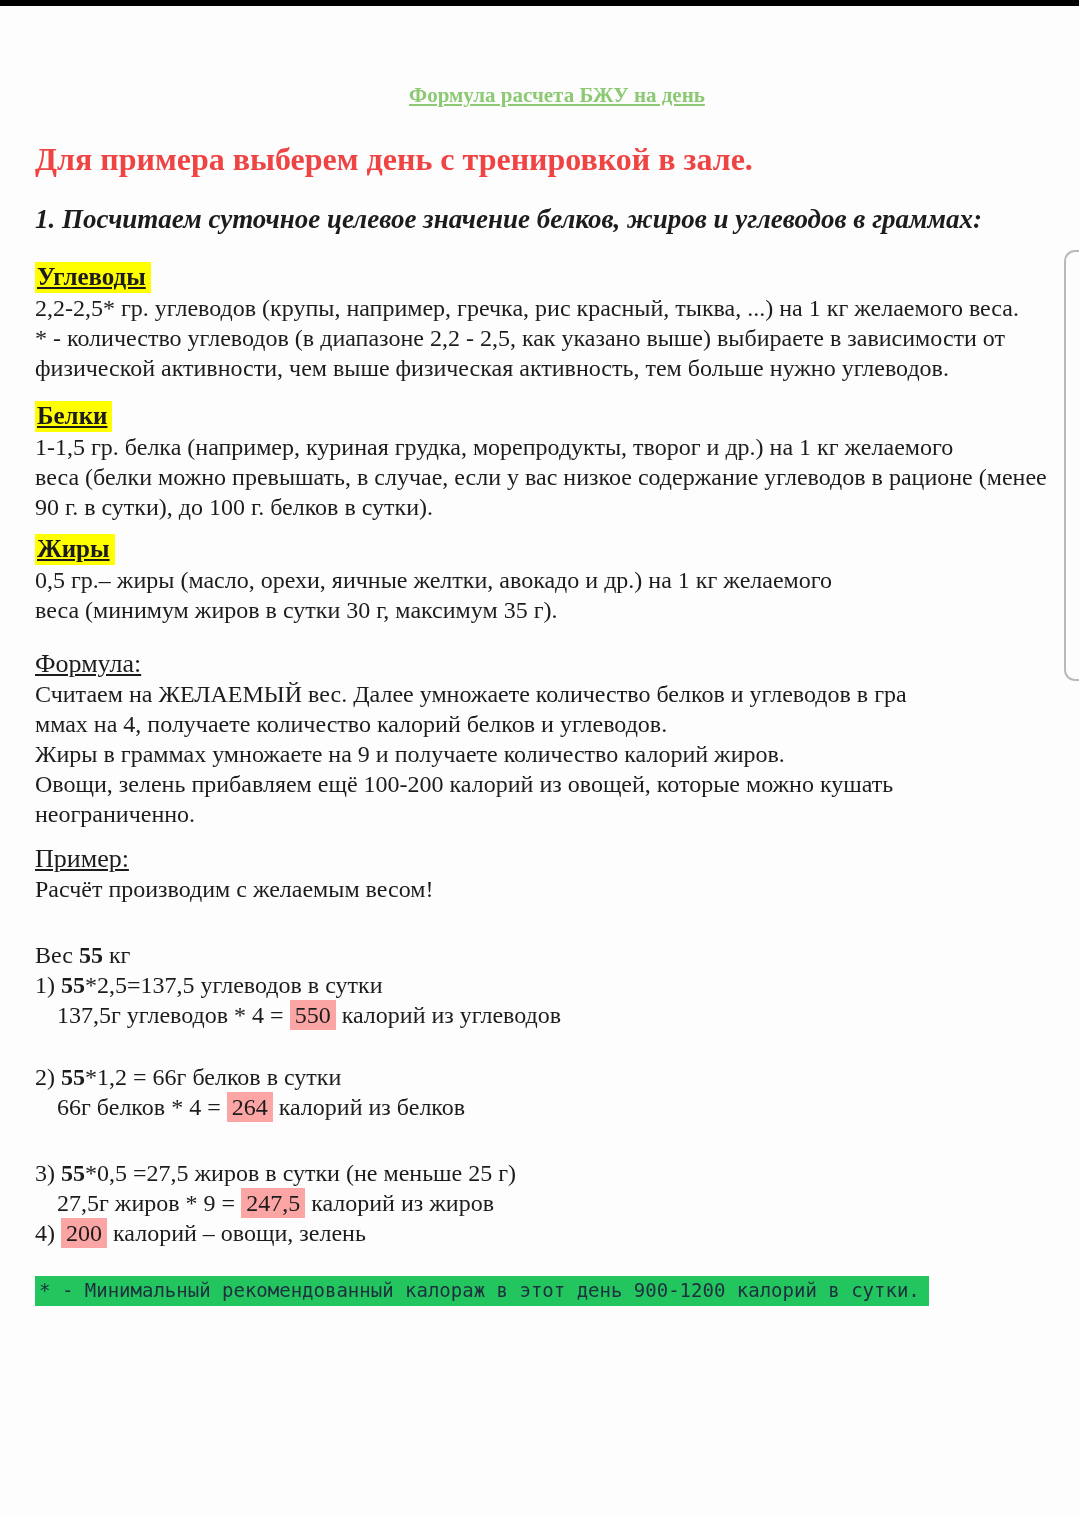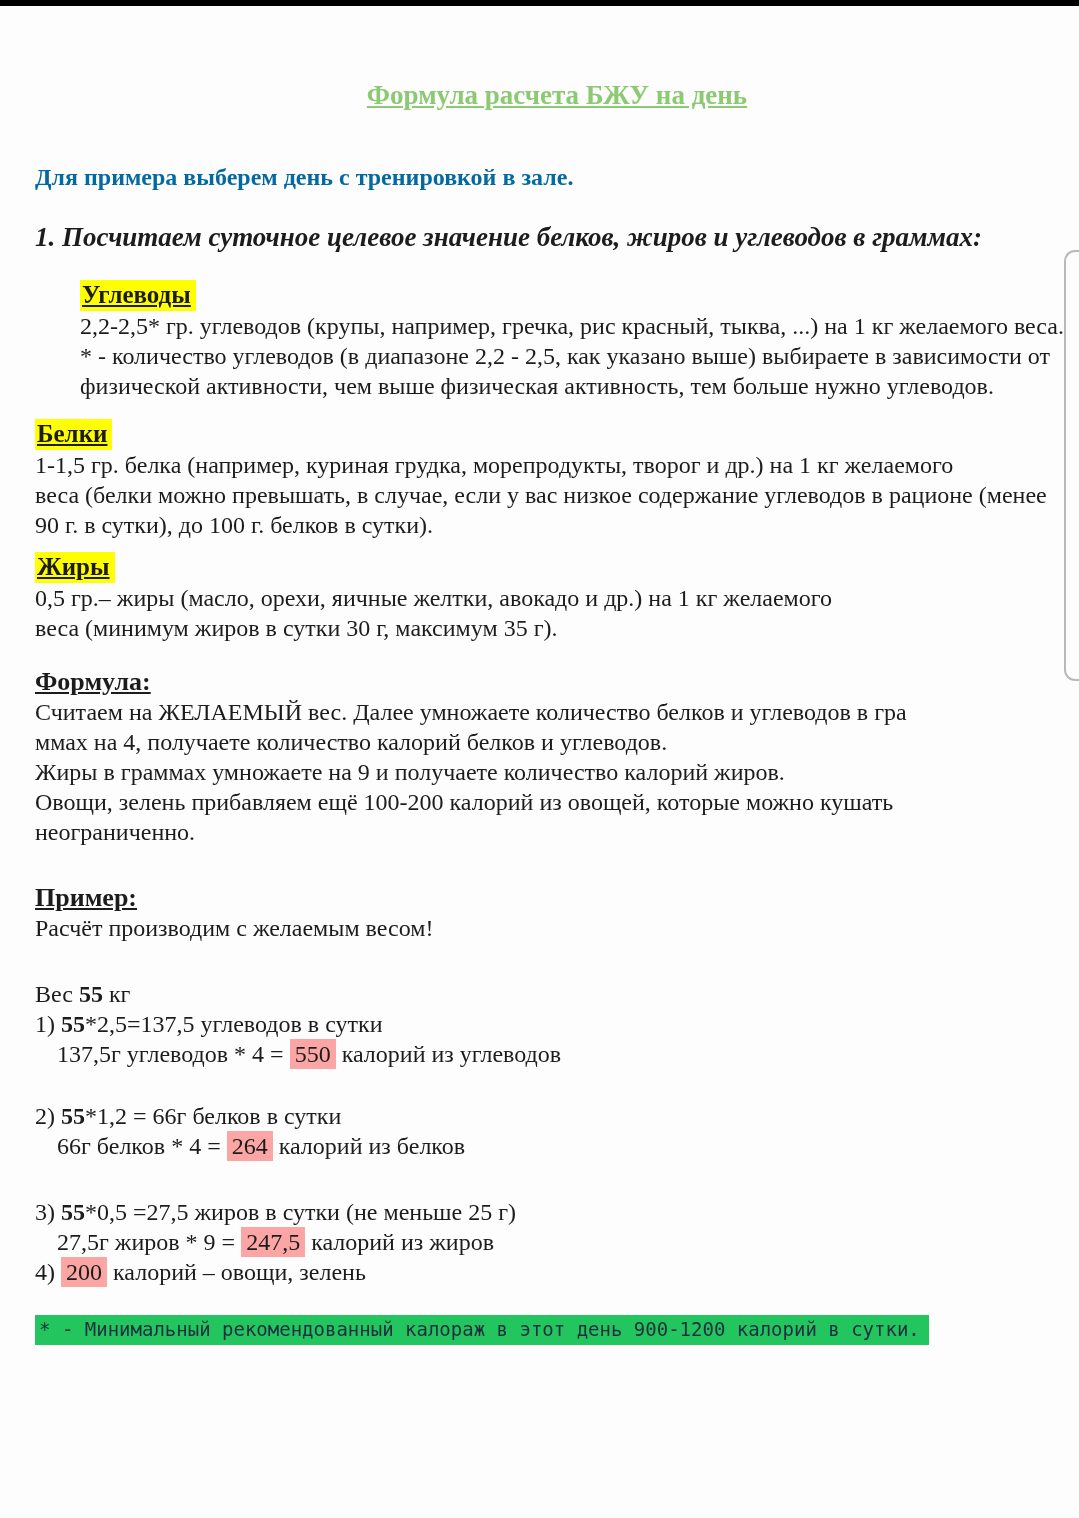--- a/index.html
+++ b/index.html
@@ -25,7 +25,7 @@
   .page-title {
     margin: 72px 0 0 0;
     text-align: center;
-    font-size: 27px;
+    font-size: 21px;
     font-weight: bold;
     line-height: 34px;
     color: #8cc973;

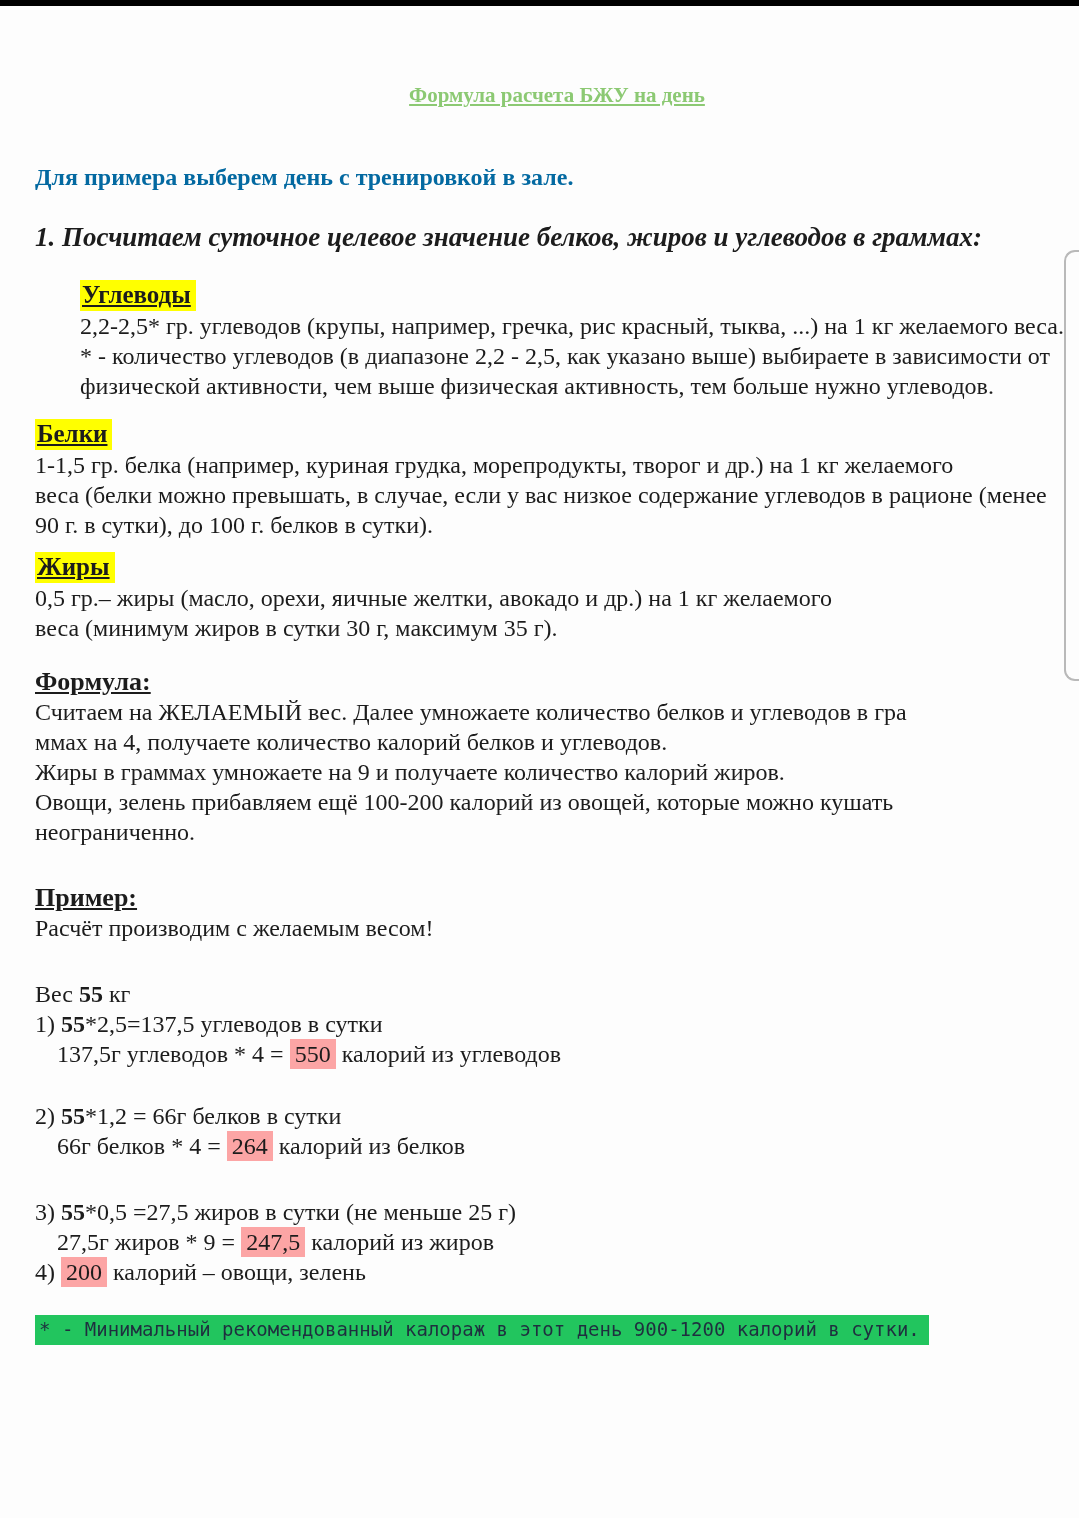--- a/index.html
+++ b/index.html
@@ -32,10 +32,10 @@
     text-decoration: underline;
   }
   .intro {
-    margin-top: 50px;
-    color: #0369a1;
+    margin-top: 32px;
+    color: #ef4444;
     font-weight: bold;
-    font-size: 24px;
+    font-size: 32px;
     line-height: 33px;
   }
   .step-heading {

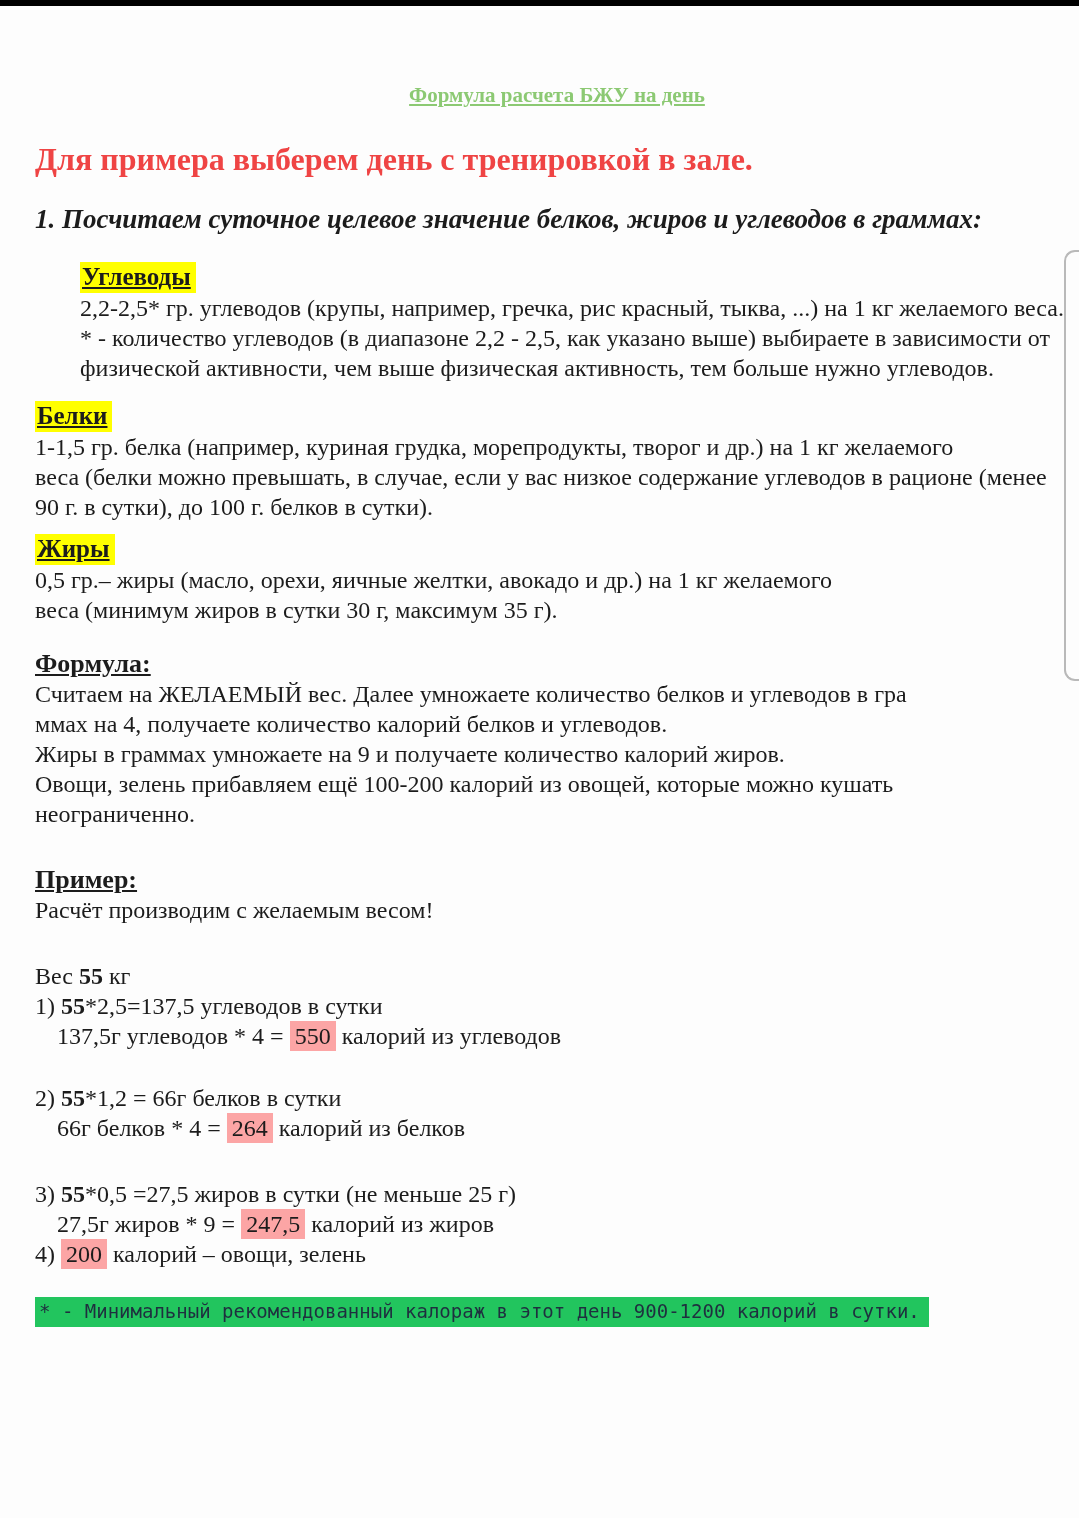--- a/index.html
+++ b/index.html
@@ -55,7 +55,7 @@
     line-height: 28px;
     padding: 1px 5px 2px 2px;
   }
-  .sec-carbs   { margin-top: 28px; margin-left: 45px; }
+  .sec-carbs   { margin-top: 28px; }
   .sec-protein { margin-top: 18px; }
   .sec-fats    { margin-top: 12px; }
   .sec-label-row { line-height: 30px; }

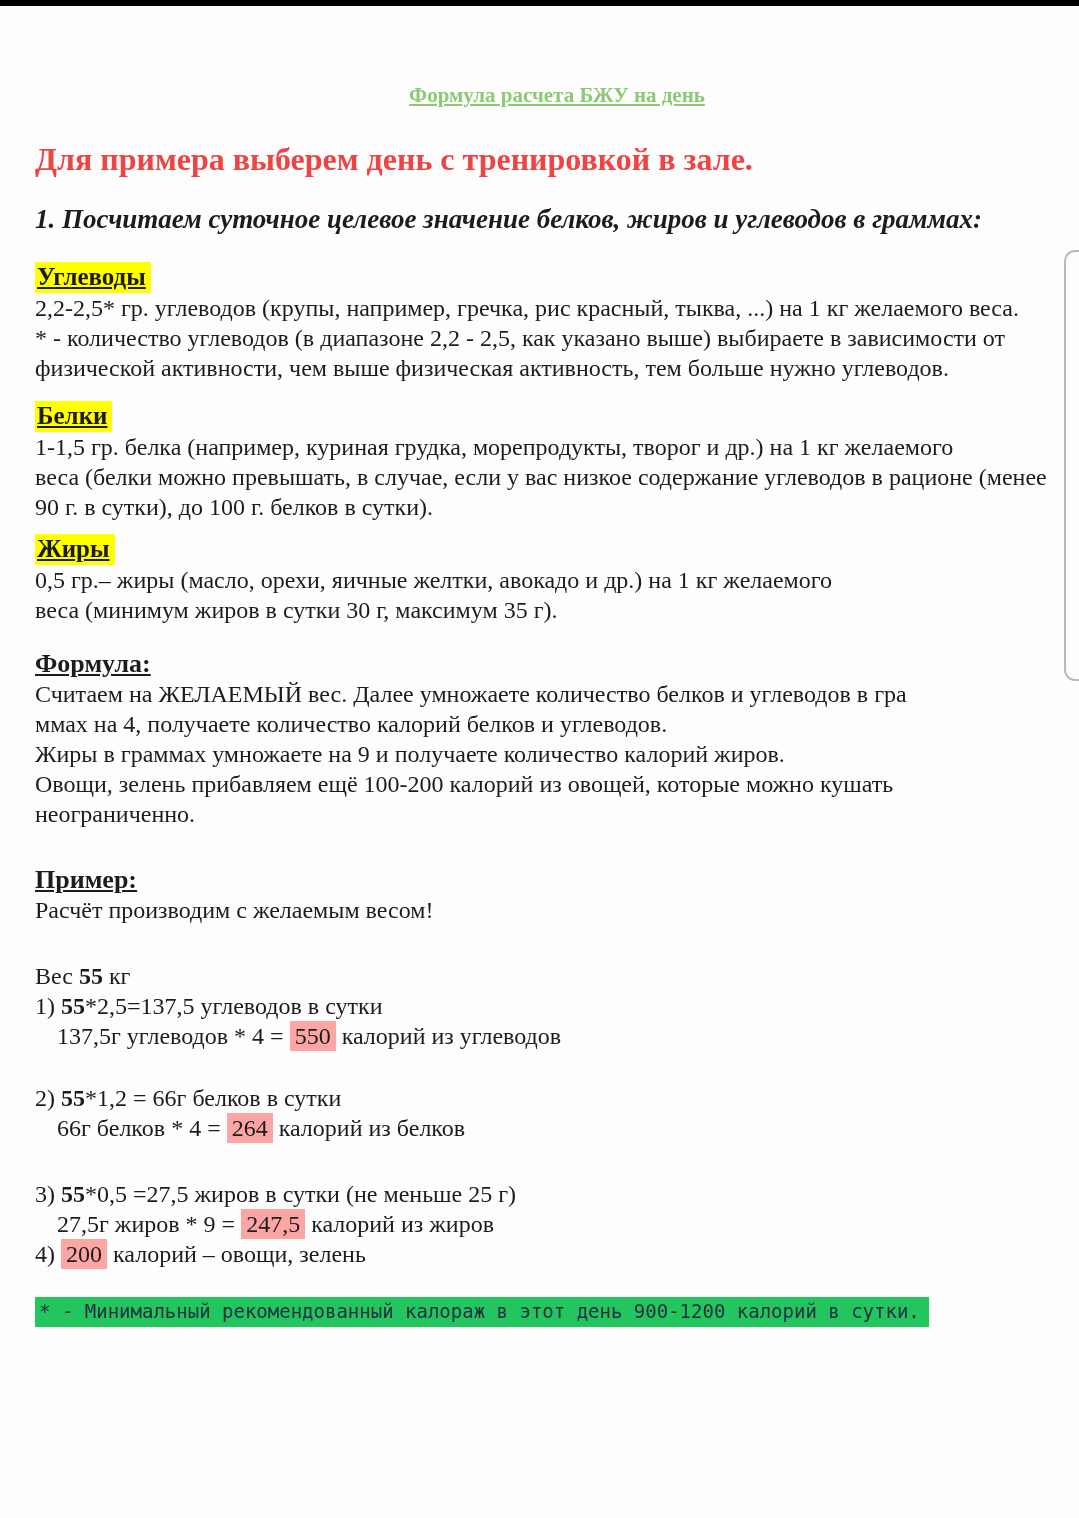--- a/index.html
+++ b/index.html
@@ -60,7 +60,7 @@
   .sec-fats    { margin-top: 12px; }
   .sec-label-row { line-height: 30px; }
   .sub-heading {
-    font-weight: bold;
+    font-weight: normal;
     text-decoration: underline;
     font-size: 26px;
     line-height: 30px;

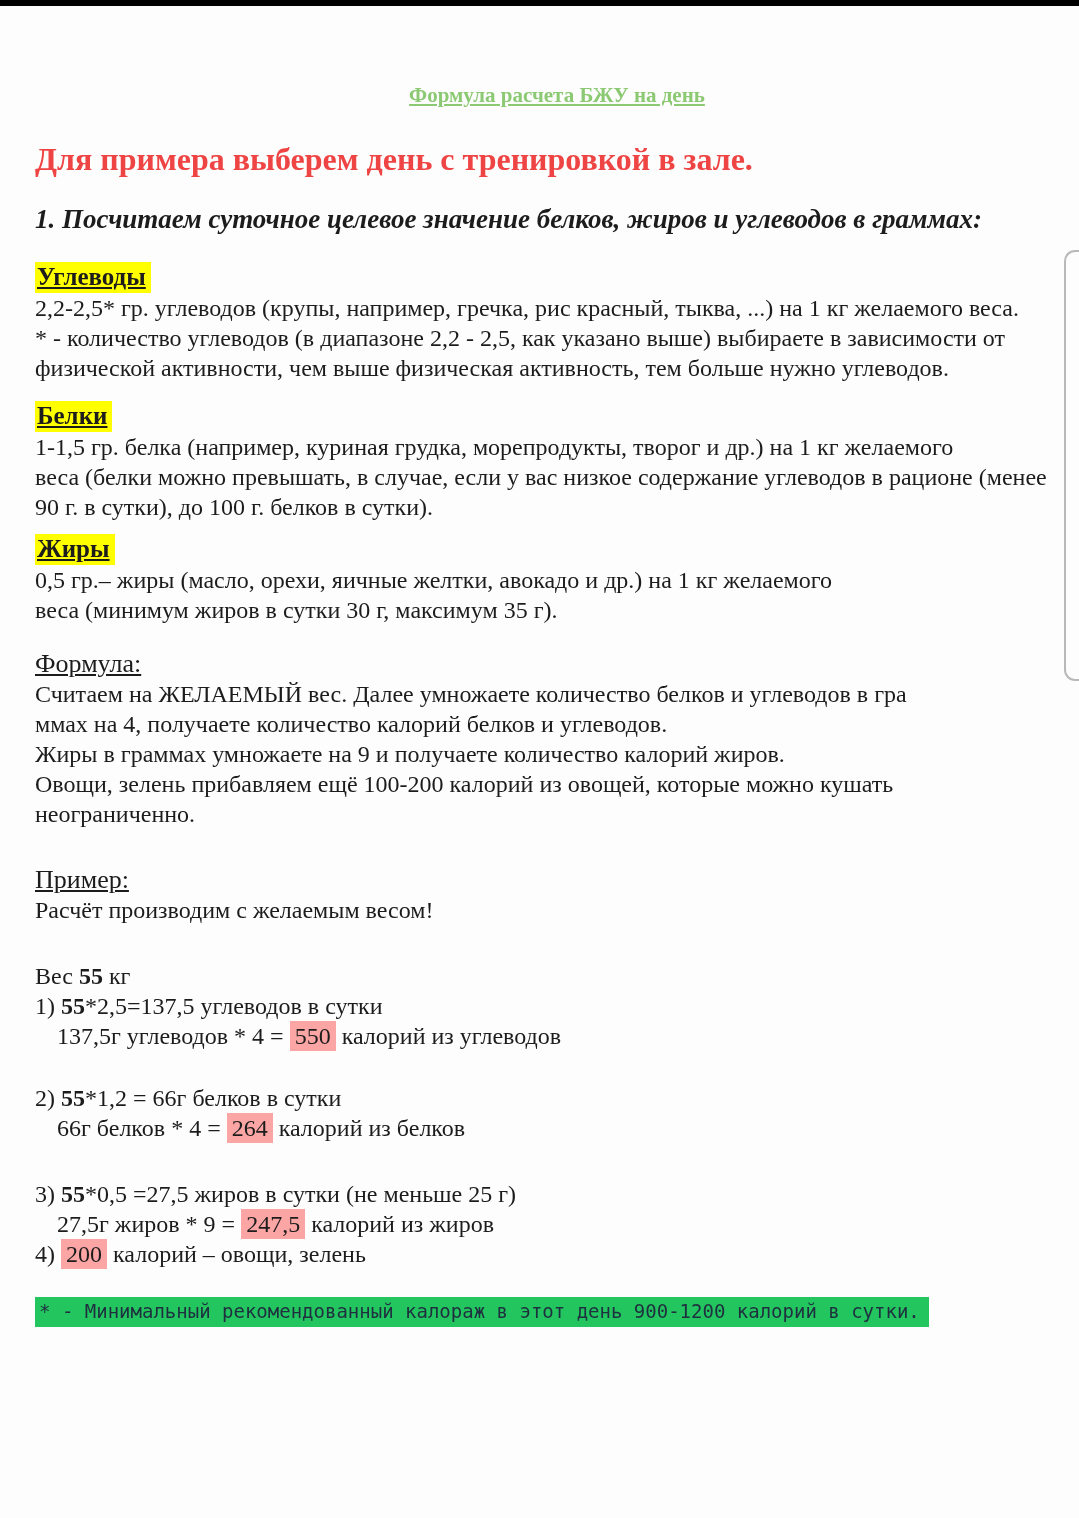--- a/index.html
+++ b/index.html
@@ -66,7 +66,7 @@
     line-height: 30px;
   }
   .formula-block { margin-top: 24px; }
-  .example-block { margin-top: 36px; }
+  .example-block { margin-top: 15px; }
   .weight-block  { margin-top: 36px; }
   .item2-block   { margin-top: 32px; }
   .item3-block   { margin-top: 36px; }

